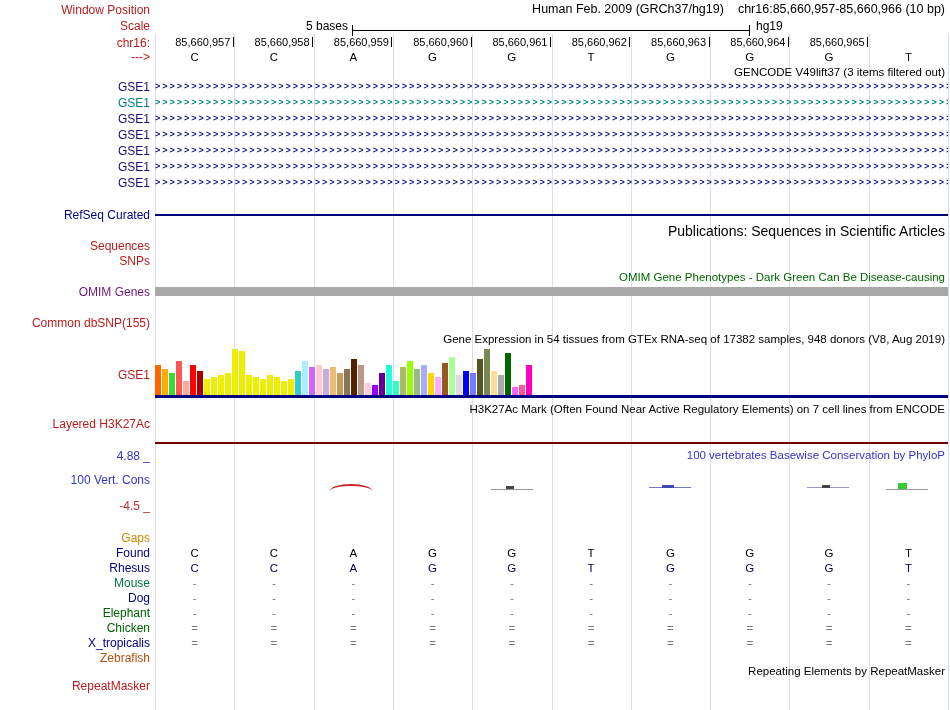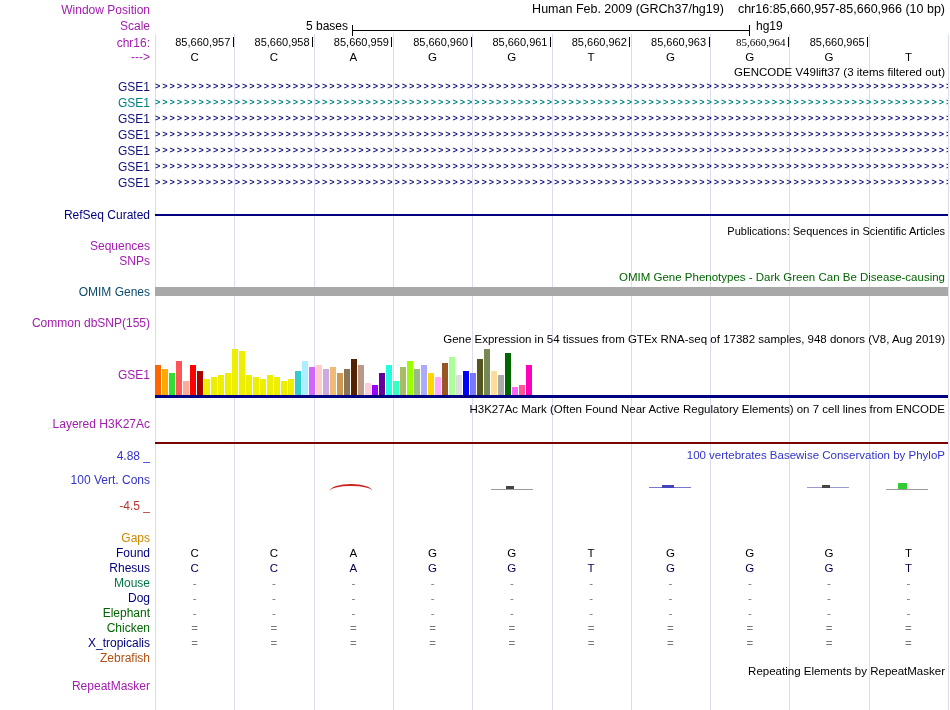--- a/index.html
+++ b/index.html
@@ -9,7 +9,7 @@
   .layer{position:absolute;left:0;top:0;width:100%;height:100%}
   .vline{position:absolute;top:34px;height:676px;width:1px;background:#dcdcf0}
   .left-label{position:absolute;right:800px;white-space:nowrap;text-align:right;
-              font-size:12px;line-height:14px;color:#a21caf}
+              font-size:12px;line-height:14px;color:#b91c1c}
   .track-header{position:absolute;left:152px;width:793px;text-align:right;
                 font-size:11.5px;line-height:13px;white-space:nowrap}
   .track-header.small{font-size:11px}

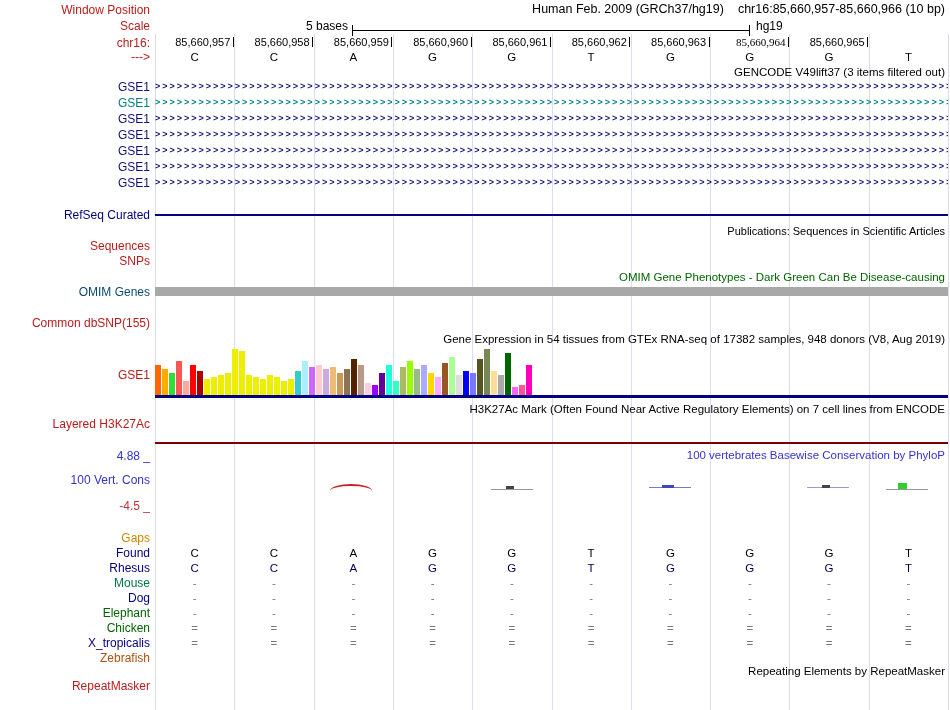--- a/index.html
+++ b/index.html
@@ -77,7 +77,7 @@
       <div class="coord-tick" style="left: 629.3px;"></div>
       <div class="coord" style="right: 243.9px;">85,660,963</div>
       <div class="coord-tick" style="left: 708.6px;"></div>
-      <div class="coord" style="right: 164.6px; font-family: Liberation Serif, serif;">85,660,964</div>
+      <div class="coord" style="right: 164.6px;">85,660,964</div>
       <div class="coord-tick" style="left: 787.9px;"></div>
       <div class="coord" style="right: 85.3px;">85,660,965</div>
       <div class="coord-tick" style="left: 867.2px;"></div>

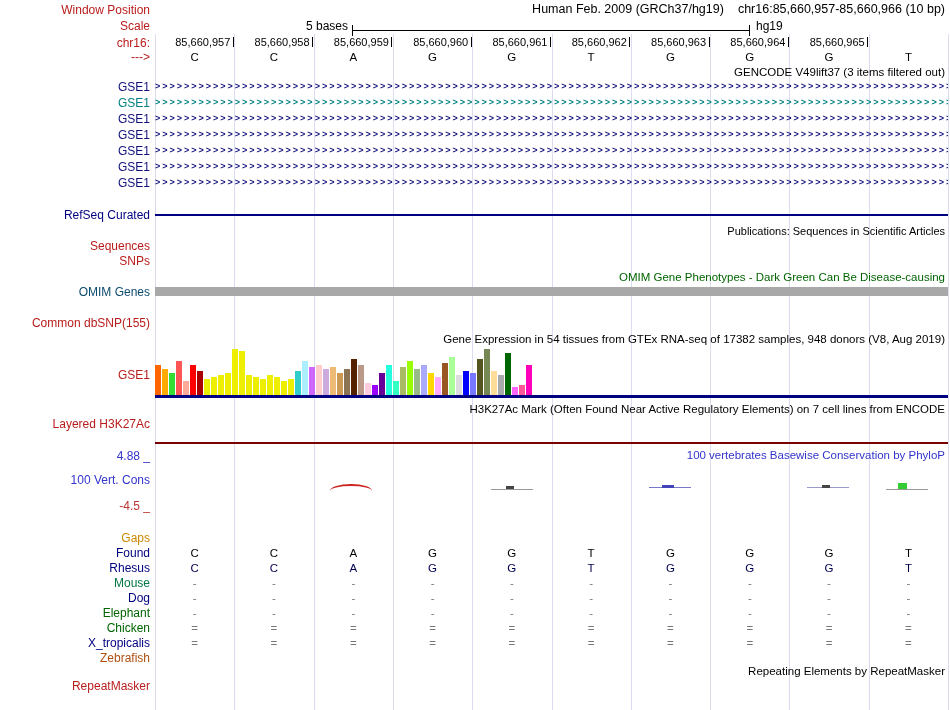--- a/index.html
+++ b/index.html
@@ -12,7 +12,7 @@
               font-size:12px;line-height:14px;color:#b91c1c}
   .track-header{position:absolute;left:152px;width:793px;text-align:right;
                 font-size:11.5px;line-height:13px;white-space:nowrap}
-  .track-header.small{font-size:11px}
+  .track-header.small{font-size:14px}
   .title-gap{margin-left:14px}
   .scale-bases{position:absolute;right:602px;top:19px;font-size:12px}
   .scale-line{position:absolute;left:352px;top:30px;width:398px;height:1px;background:#000}

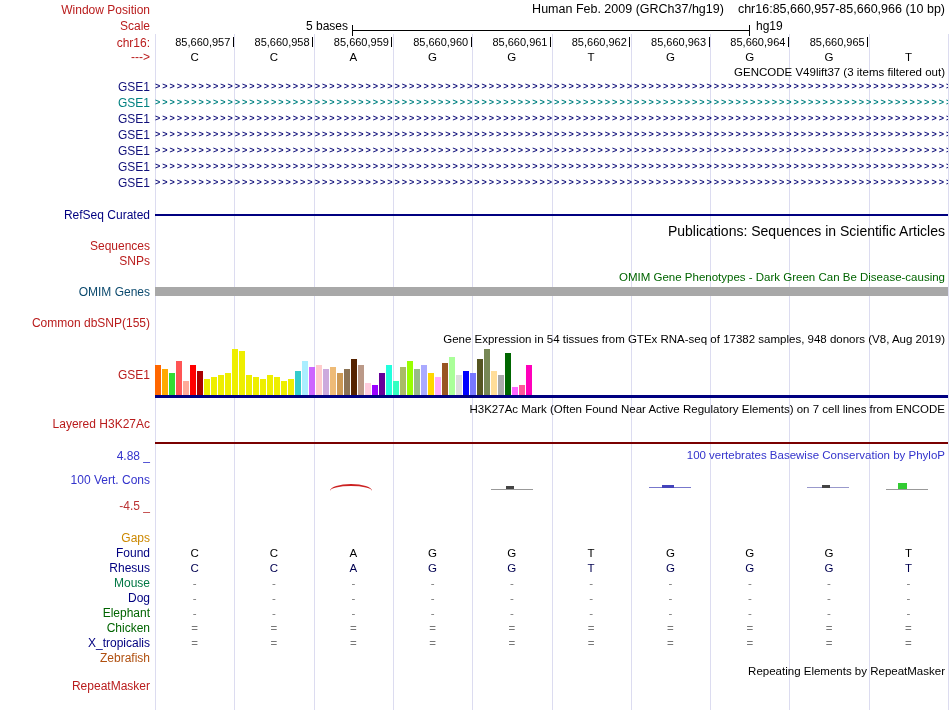--- a/index.html
+++ b/index.html
@@ -123,7 +123,7 @@
   <div class="left-label" style="top:254px">SNPs</div>
 
   <div class="track-header" style="top: 271px; color: rgb(0, 100, 0);">OMIM Gene Phenotypes - Dark Green Can Be Disease-causing</div>
-  <div class="left-label" style="top: 285px; color: #0c4a6e;">OMIM Genes</div>
+  <div class="left-label" style="top: 285px; color: #701a75;">OMIM Genes</div>
   <div class="hline" style="top: 287px; height: 9px; background: rgb(168, 168, 168);"></div>
 
   <div class="left-label" style="top:316px">Common dbSNP(155)</div>

